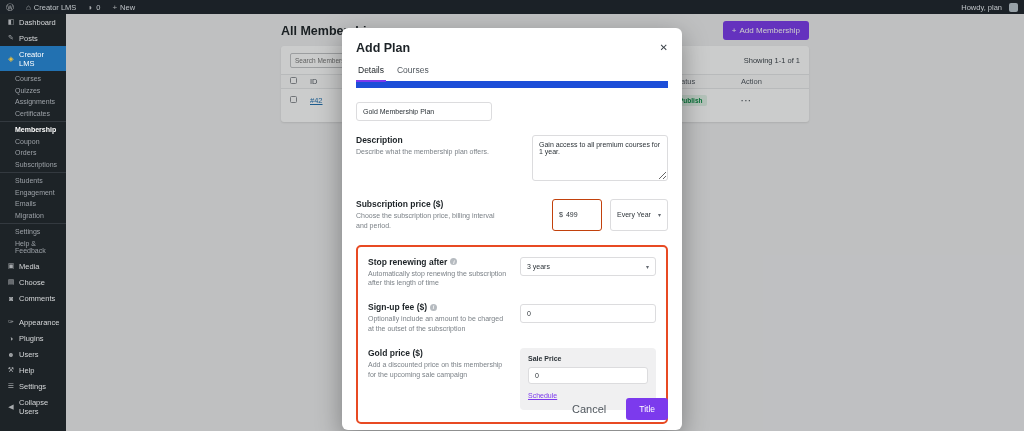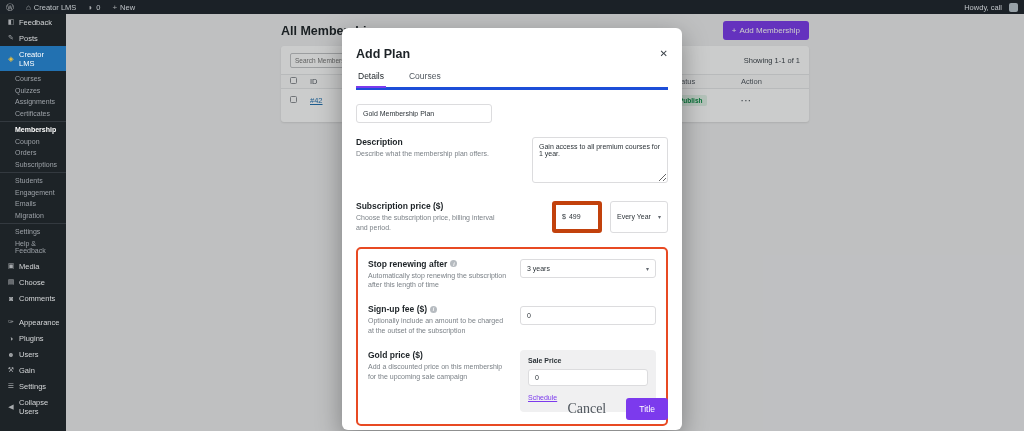--- a/index.html
+++ b/index.html
@@ -119,7 +119,7 @@
   </div>
   <div class="ab-spacer"></div>
   <div class="ab-item">
-    <span>Howdy, call</span>
+    <span>Howdy, plan</span>
     <span class="avatar"></span>
   </div>
 </div>

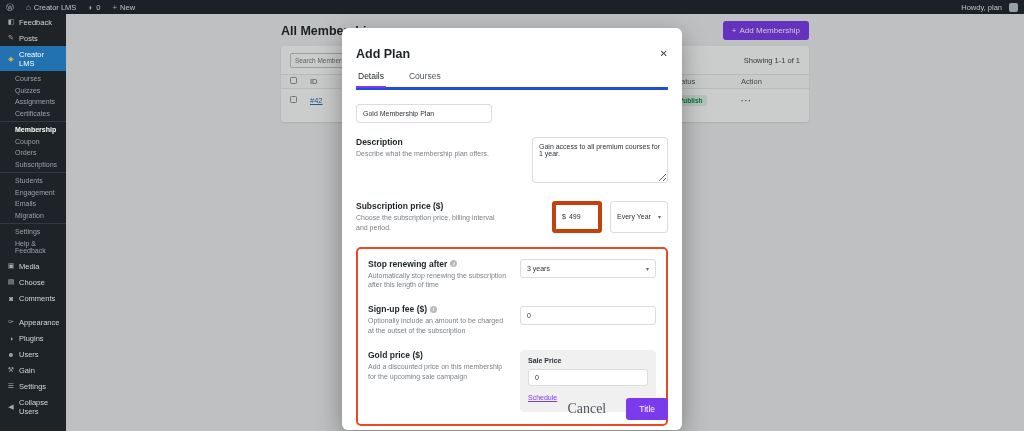--- a/index.html
+++ b/index.html
@@ -127,7 +127,7 @@
 <div class="sidebar">
   <div class="sb-item">
     <span class="ic">◧</span>
-    <span>Feedback</span>
+    <span>Dashboard</span>
   </div>
   <div class="sb-item">
     <span class="ic">✎</span>

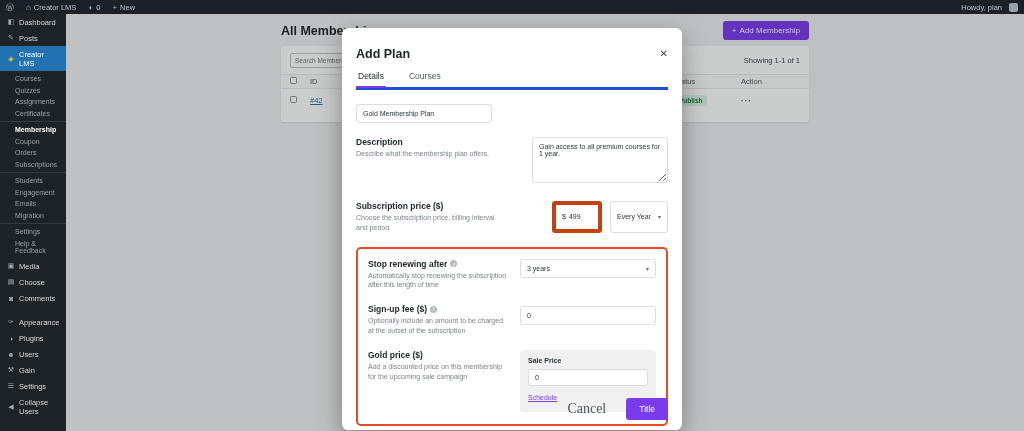--- a/index.html
+++ b/index.html
@@ -59,7 +59,7 @@
   .overlay { position:absolute; top:14px; left:66px; width:958px; height:417px;
     background:rgba(18,21,25,.22); z-index:20; }
   .modal { position:absolute; left:342px; top:28px; width:340px; height:402px; background:#fff;
-    border-radius:6px; box-shadow:0 8px 26px rgba(0,0,0,.35); z-index:30; padding:8px 14px; overflow:hidden; }
+    border-radius:6px; box-shadow:0 8px 26px rgba(0,0,0,.35); z-index:30; padding:2px 14px; overflow:hidden; }
   .modal-head { display:flex; justify-content:space-between; align-items:center; padding-top:11px; }
   .modal-title { font-size:12.5px; font-weight:bold; color:#1d2327; }
   .close { font-size:10px; color:#3c434a; cursor:pointer; line-height:1; }

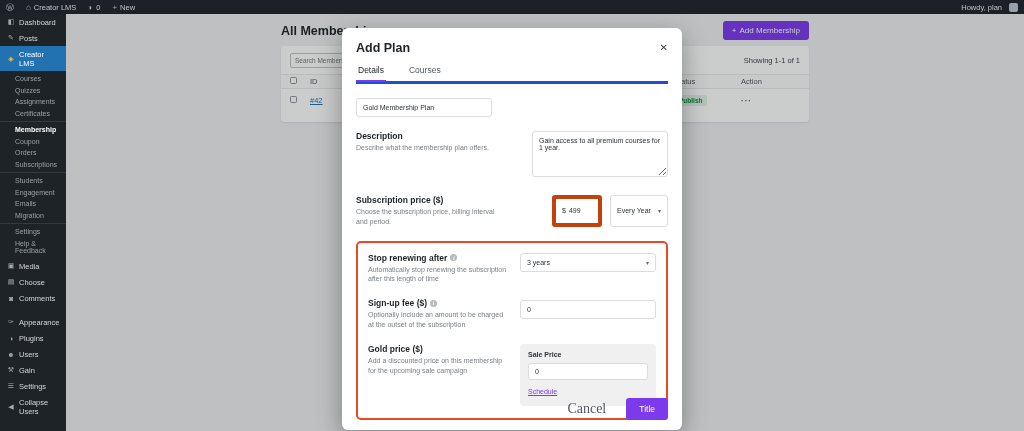--- a/index.html
+++ b/index.html
@@ -63,7 +63,7 @@
   .modal-head { display:flex; justify-content:space-between; align-items:center; padding-top:11px; }
   .modal-title { font-size:12.5px; font-weight:bold; color:#1d2327; }
   .close { font-size:10px; color:#3c434a; cursor:pointer; line-height:1; }
-  .tabs { display:flex; gap:21px; margin-top:10px; border-bottom:3px solid #1d4ed8; }
+  .tabs { display:flex; gap:9px; margin-top:10px; border-bottom:7px solid #1d4ed8; }
   .tab { font-size:8.5px; color:#50575e; padding:0 2px 5px; cursor:pointer; }
   .tab.active { color:#1d2327; border-bottom:2px solid #7c3aed; margin-bottom:-1px; }
   .modal-body { padding-top:12px; }

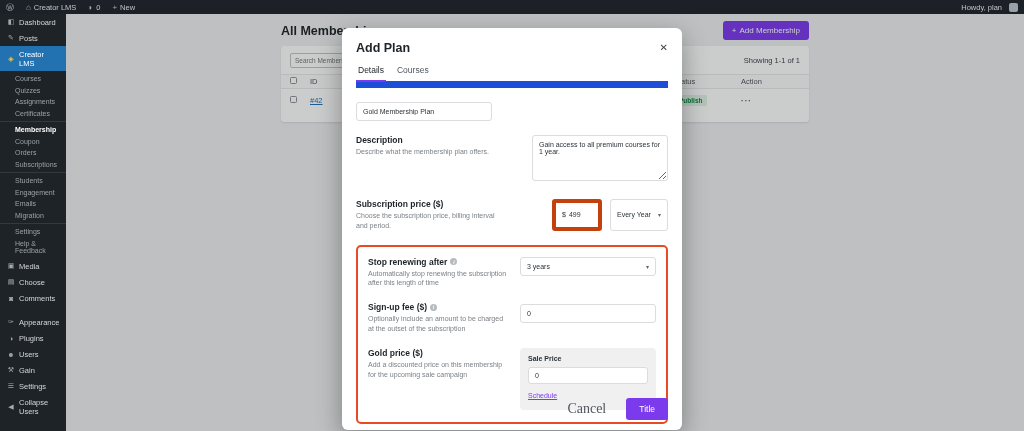--- a/index.html
+++ b/index.html
@@ -81,7 +81,7 @@
     color:#2c3338; display:flex; justify-content:space-between; align-items:center; background:#fff; cursor:pointer; }
   .chev { font-size:6px; color:#646970; }
   .price-ctrl { display:flex; justify-content:flex-end; gap:8px; }
-  .price-box { width:50px; border:4px solid #c2410c; border-radius:3px; display:flex; align-items:center;
+  .price-box { width:50px; border:1px solid #c2410c; border-radius:3px; display:flex; align-items:center;
     gap:3px; padding:5px 6px; font-size:7px; color:#2c3338; }
   .price-box input { border:none; width:100%; font-size:7px; padding:0; outline:none; color:#2c3338; font-family:inherit; }
   .interval { width:58px; }

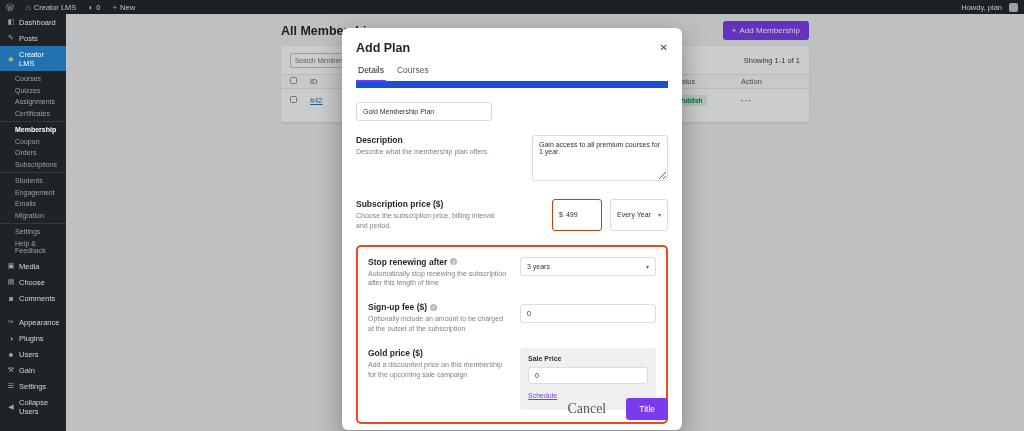--- a/index.html
+++ b/index.html
@@ -185,7 +185,7 @@
   </div>
   <div class="sb-item">
     <span class="ic">⚒</span>
-    <span>Gain</span>
+    <span>Help</span>
   </div>
   <div class="sb-item">
     <span class="ic">☰</span>

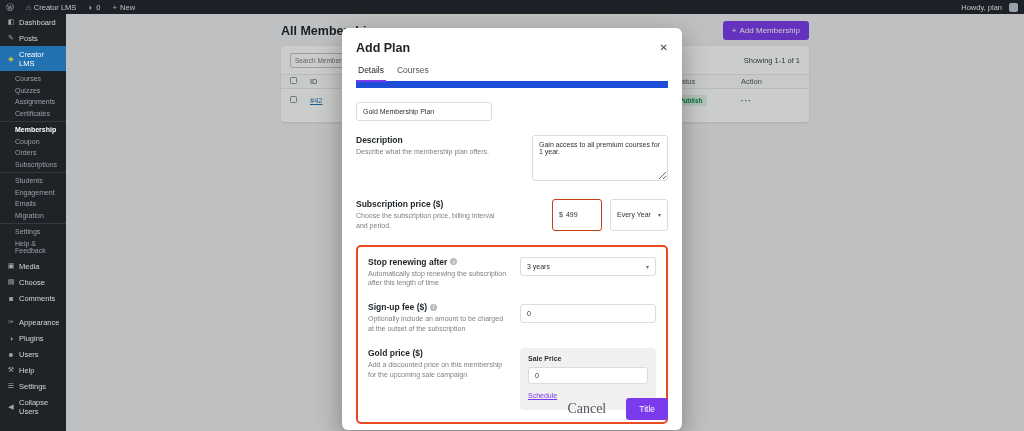--- a/index.html
+++ b/index.html
@@ -94,7 +94,7 @@
   .sched { display:inline-block; margin-top:6px; font-size:7px; color:#7c3aed;
     text-decoration:underline; cursor:pointer; }
   .modal-foot { position:absolute; bottom:10px; right:14px; display:flex; align-items:center; gap:14px; }
-  .btn-cancel { font-size:14px; color:#50575e; background:none; border:none; cursor:pointer; font-family:Liberation Serif, serif; }
+  .btn-cancel { font-size:11px; color:#50575e; background:none; border:none; cursor:pointer; font-family:Liberation Sans, sans-serif; }
   .btn-next { font-size:8.5px; color:#fff; background:#7c3aed; border:none; border-radius:3px;
     padding:6px 13px; cursor:pointer; font-family:inherit; }
 </style>

